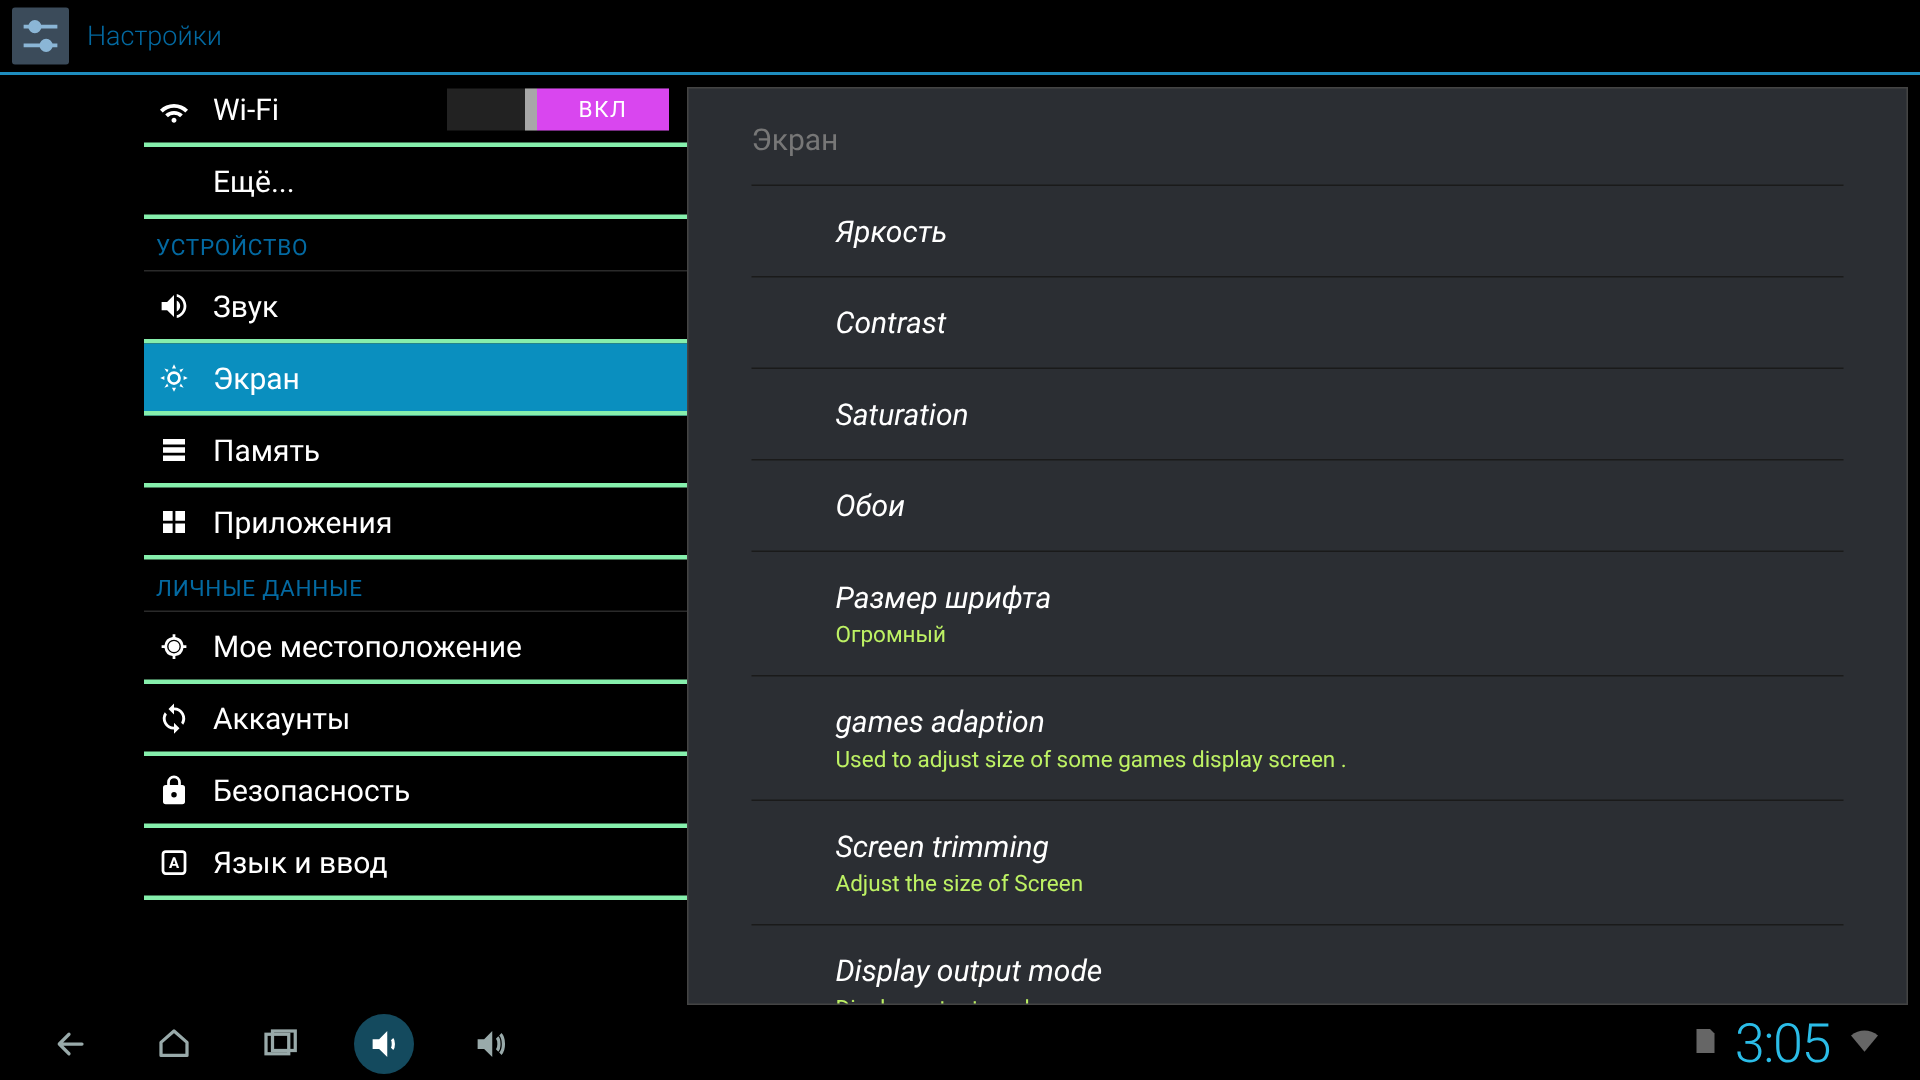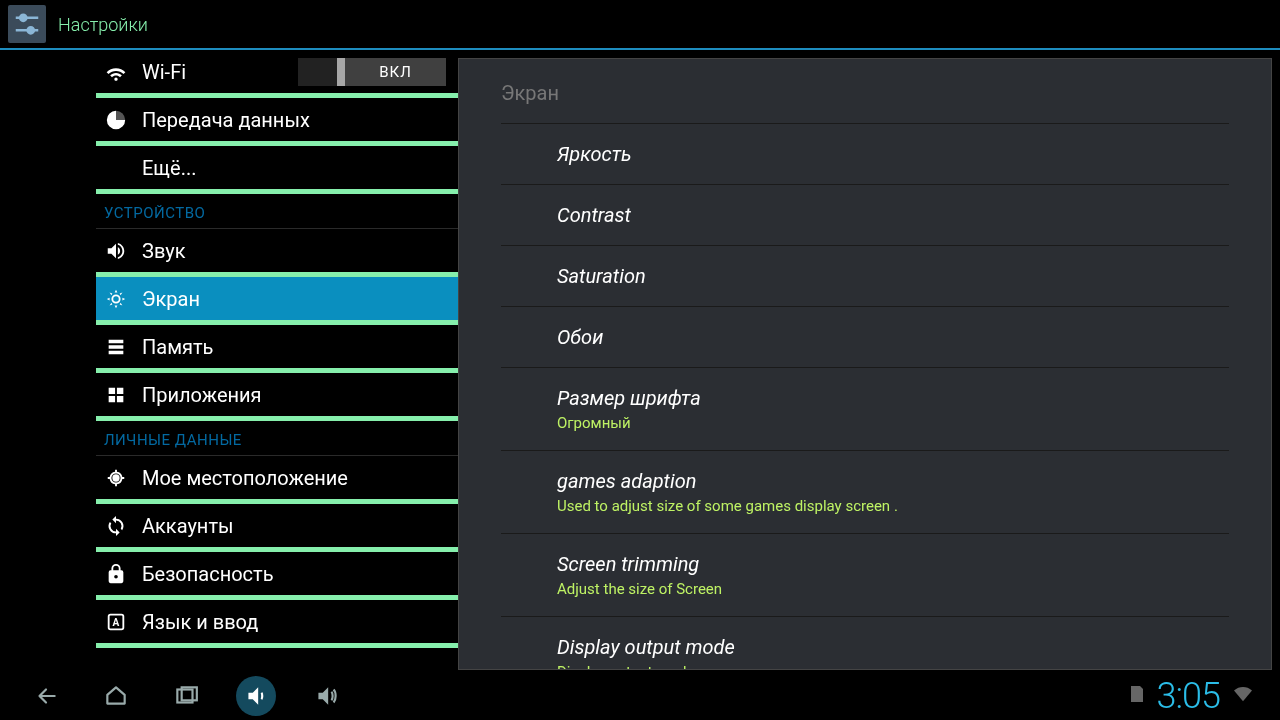--- a/index.html
+++ b/index.html
@@ -8,7 +8,7 @@
 
 .topbar { height: 50px; display: flex; align-items: center; padding: 0 8px; border-bottom: 2px solid #1e8dbf; }
 .topbar .settings-icon { width: 38px; height: 38px; background: #3b4b5a; border-radius: 2px; display: flex; align-items: center; justify-content: center; margin-right: 12px; }
-.topbar .title { font-size: 18px; font-weight: 300; color: #86efac; }
+.topbar .title { font-size: 18px; font-weight: 300; color: #0369a1; }
 
 
 .main { display: flex; height: 620px; }

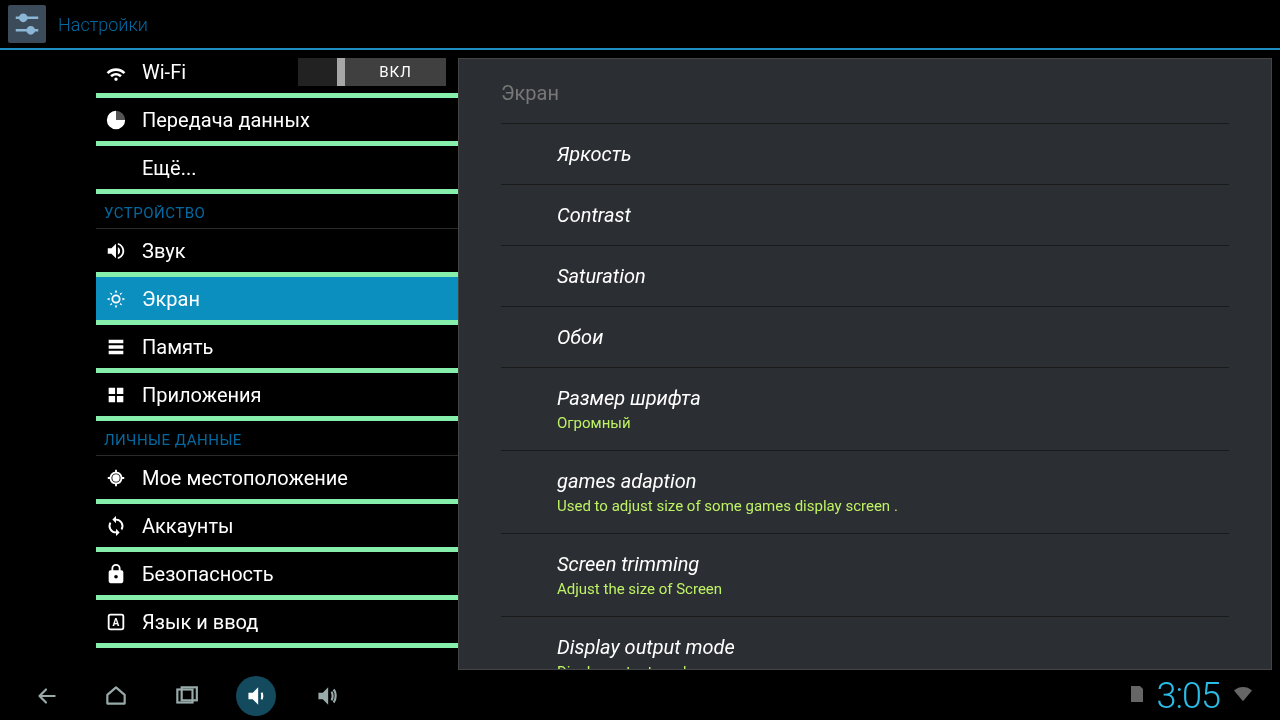--- a/index.html
+++ b/index.html
@@ -14,7 +14,7 @@
 .main { display: flex; height: 620px; }
 
 .sidebar { width: 458px; padding-left: 96px; overflow: hidden; }
-.sidebar-item { display: flex; align-items: center; height: 48px; border-bottom: 5px solid #86efac; padding: 0 8px; gap: 14px; font-size: 20px; color: #fff; }
+.sidebar-item { display: flex; align-items: center; height: 48px; border-bottom: 3px solid #86efac; padding: 0 8px; gap: 14px; font-size: 20px; color: #fff; }
 .sidebar-item.selected { background: #0a8fbf; }
 .sidebar-item .si-label { flex: 1; }
 .sidebar-section { font-size: 15px; color: #0369a1; padding: 10px 8px 6px 8px; letter-spacing: 0.5px; border-bottom: 1px solid #2a2a2a; }

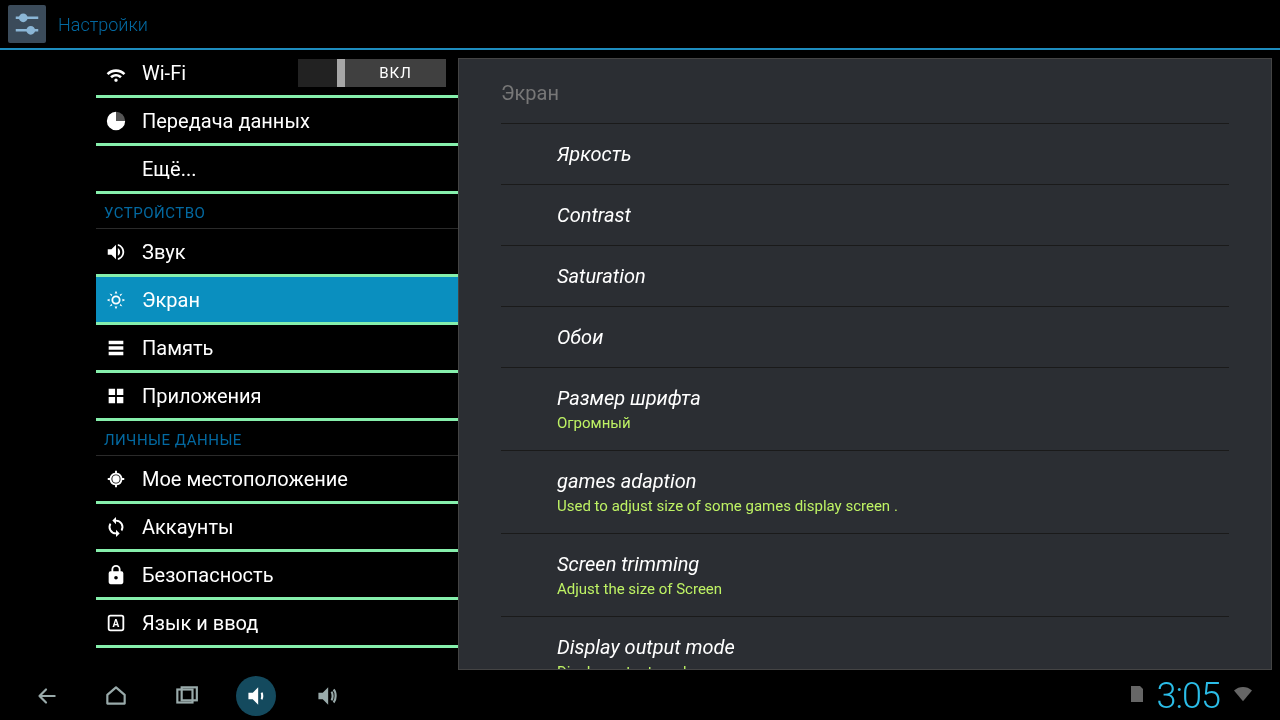--- a/index.html
+++ b/index.html
@@ -24,7 +24,7 @@
 
 
 .toggle { width: 148px; height: 28px; background: #222; display: flex; align-items: center; position: relative; margin-right: 4px; }
-.toggle .knob { position: absolute; right: 0; top: 0; width: 101px; height: 28px; background: #404040; display: flex; align-items: center; justify-content: center; font-size: 15px; color: #fff; letter-spacing: 1px; }
+.toggle .knob { position: absolute; right: 0; top: 0; width: 88px; height: 28px; background: #d946ef; display: flex; align-items: center; justify-content: center; font-size: 15px; color: #fff; letter-spacing: 1px; }
 .toggle .knob::before { content: ""; position: absolute; left: -8px; top: 0; width: 8px; height: 100%; background: #a7a7a7; }
 
 

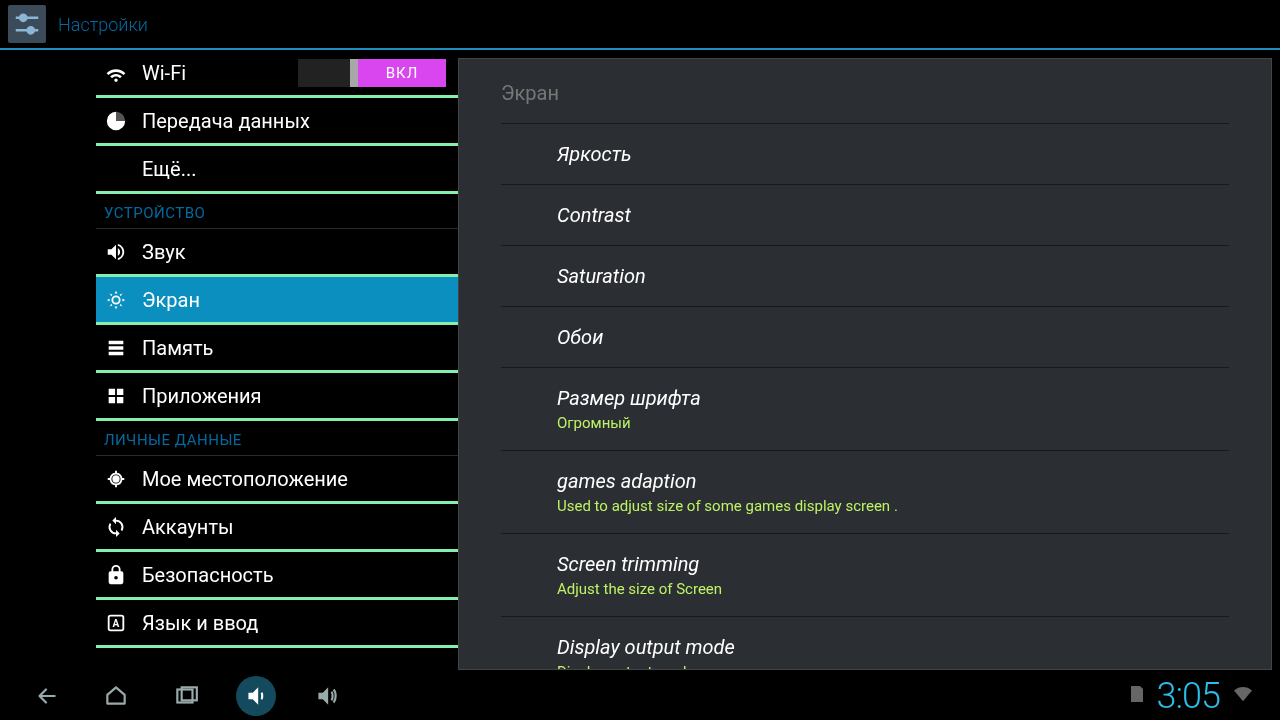--- a/index.html
+++ b/index.html
@@ -79,15 +79,6 @@
       </div>
     </div>
 
-    <div class="sidebar-item">
-      <span class="icon-slot">
-          <svg viewBox="0 0 24 24">
-            <path d="M12 2a10 10 0 1 0 10 10h-10V2z" fill="#fff"></path>
-            <path d="M12 2v10h10A10 10 0 0 0 12 2z" fill="#555"></path>
-          </svg>
-        </span>
-      <span class="si-label">Передача данных</span>
-    </div>
 
     <div class="sidebar-item">
       <span class="icon-slot"></span>

